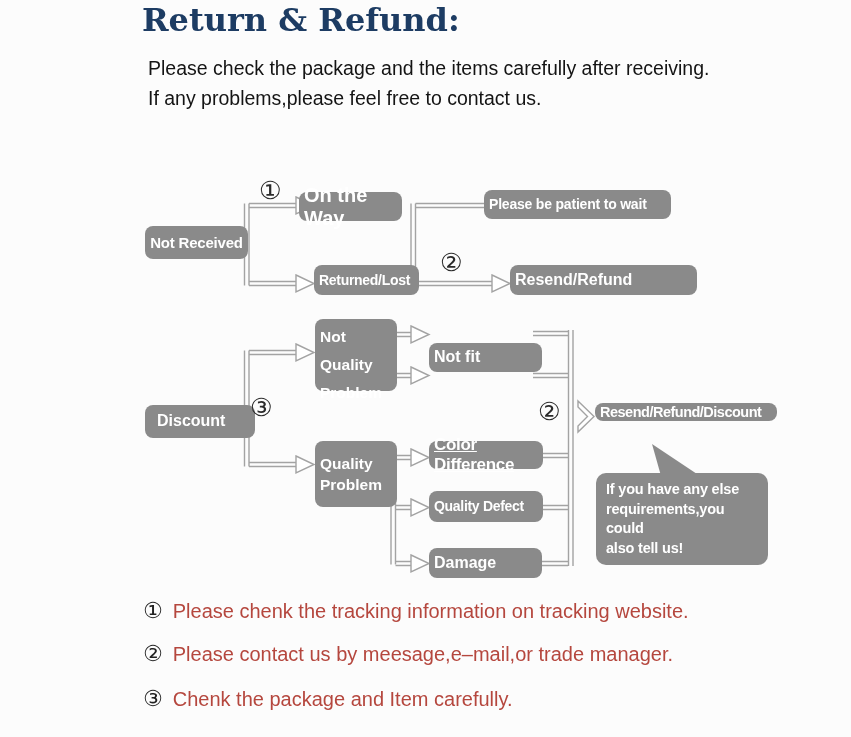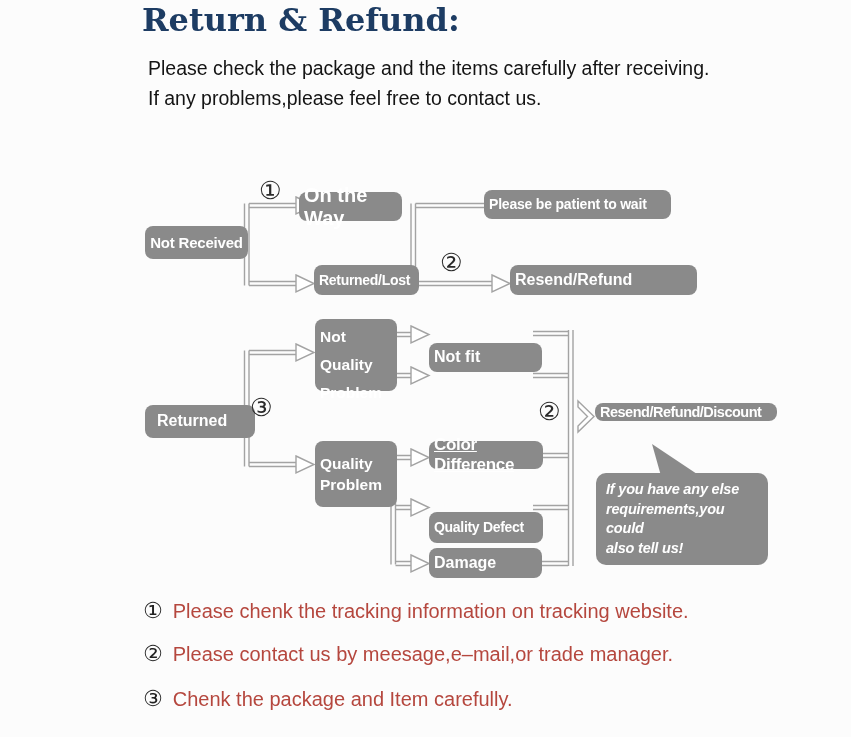--- a/index.html
+++ b/index.html
@@ -86,7 +86,7 @@
   <div class="marker" style="left:440px;top:250px;">②</div>
   <div class="gbox" style="left:510px;top:265px;width:177px;height:30px;font-size:16px;">Resend/Refund</div>
 
-  <div class="gbox" style="left:145px;top:405px;width:93px;height:33px;font-size:16px;padding-left:12px;">Returned</div>
+  <div class="gbox" style="left:145px;top:405px;width:93px;height:33px;font-size:16px;padding-left:12px;">Discount</div>
   <div class="marker" style="left:250px;top:395px;">③</div>
   <div class="gbox" style="left:315px;top:319px;width:72px;height:68px;font-size:15.5px;line-height:28px;align-items:flex-start;padding-top:4px;">Not
 Quality

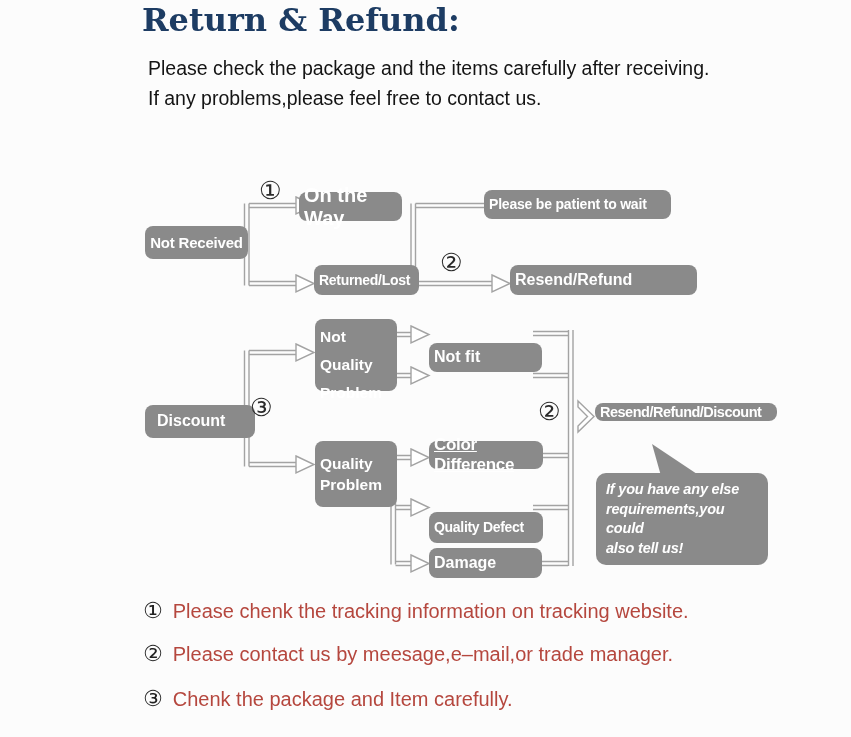--- a/index.html
+++ b/index.html
@@ -22,7 +22,7 @@
   .note-text{font-size:20px;color:#b5473e;}
   .bubble{position:absolute;z-index:2;background:#8a8a8a;color:#fff;border-radius:10px;
           padding:7px 10px;font-weight:bold;font-size:14.5px;letter-spacing:-0.2px;
-          line-height:19.5px;white-space:pre-line;font-style:italic;}
+          line-height:19.5px;white-space:pre-line;}
 </style>
 </head>
 <body>

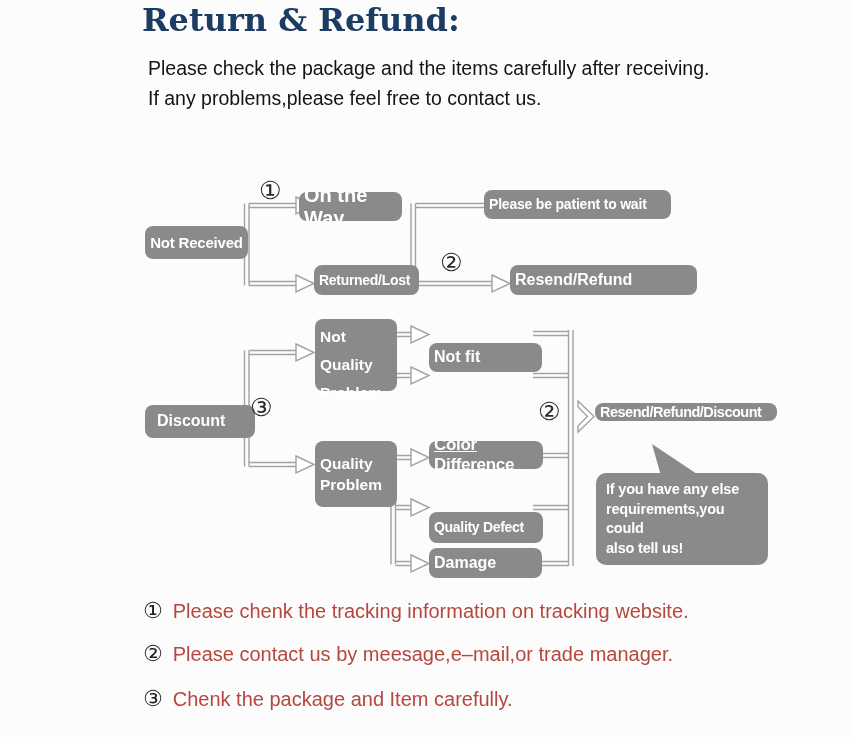--- a/index.html
+++ b/index.html
@@ -95,7 +95,7 @@
 Problem</div>
   <div class="gbox" style="left:429px;top:335px;width:103px;height:29px;font-size:16px;margin-top:8px;">Not fit</div>
   <div class="gbox" style="left:429px;top:441px;width:104px;height:28px;font-size:17px;letter-spacing:-0.3px;text-decoration:underline;">Color Difference</div>
-  <div class="gbox" style="left:429px;top:512px;width:104px;height:31px;font-size:14px;letter-spacing:-0.3px;">Quality Defect</div>
+  <div class="gbox" style="left:429px;top:491px;width:104px;height:31px;font-size:14px;letter-spacing:-0.3px;">Quality Defect</div>
   <div class="gbox" style="left:429px;top:548px;width:103px;height:30px;font-size:16px;">Damage</div>
   <div class="marker" style="left:538px;top:399px;">②</div>
   <div class="gbox" style="left:595px;top:403px;width:172px;height:18px;font-size:14.5px;letter-spacing:-0.5px;">Resend/Refund/Discount</div>

